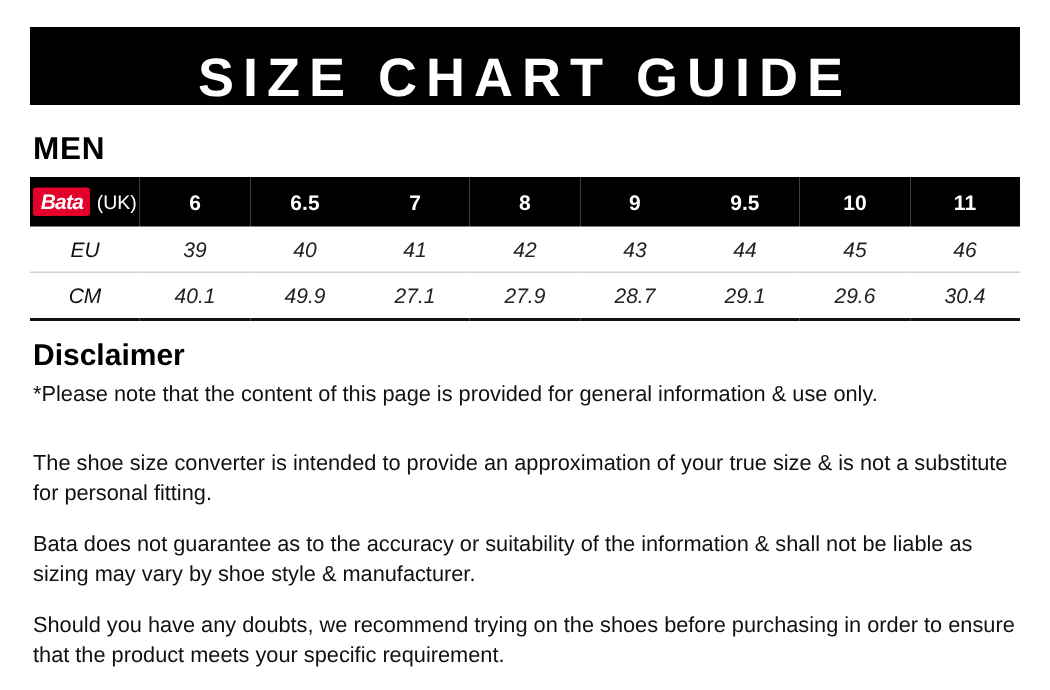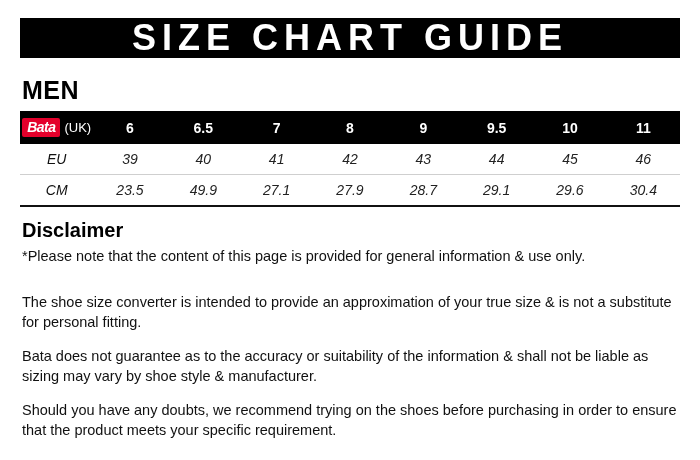--- a/index.html
+++ b/index.html
@@ -24,9 +24,9 @@
   
   .banner {
     background: #000000;
-    height: 40px;
+    height: 52px;
     display: flex;
-    align-items: center;
+    align-items: flex-end;
     justify-content: center;
     margin-bottom: 18px;
   }

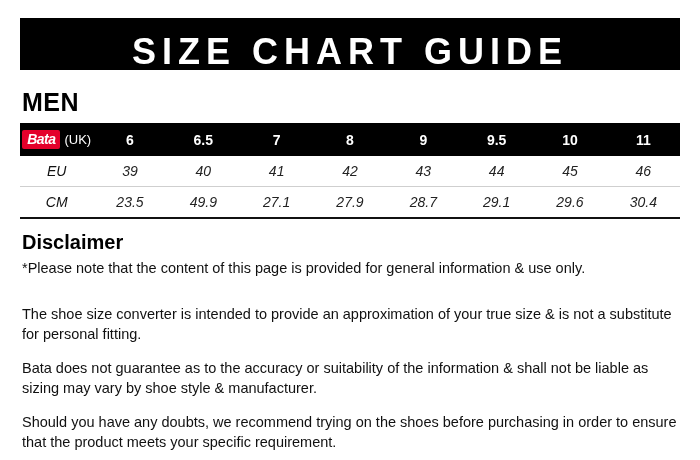--- a/index.html
+++ b/index.html
@@ -40,7 +40,7 @@
   }
   
   .section-heading {
-    font-size: 25px;
+    font-size: 21px;
     font-weight: bold;
     color: #000000;
     margin: 0 0 6px 2px;

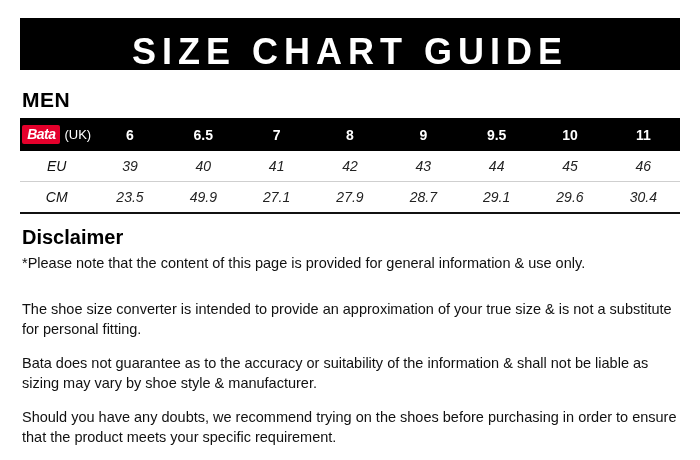--- a/index.html
+++ b/index.html
@@ -159,7 +159,7 @@
       </tr>
       <tr class="data-row last">
         <td class="row-label">CM</td>
-        <td>23.5</td>
+        <td>40.1</td>
         <td>49.9</td>
         <td>27.1</td>
         <td>27.9</td>

